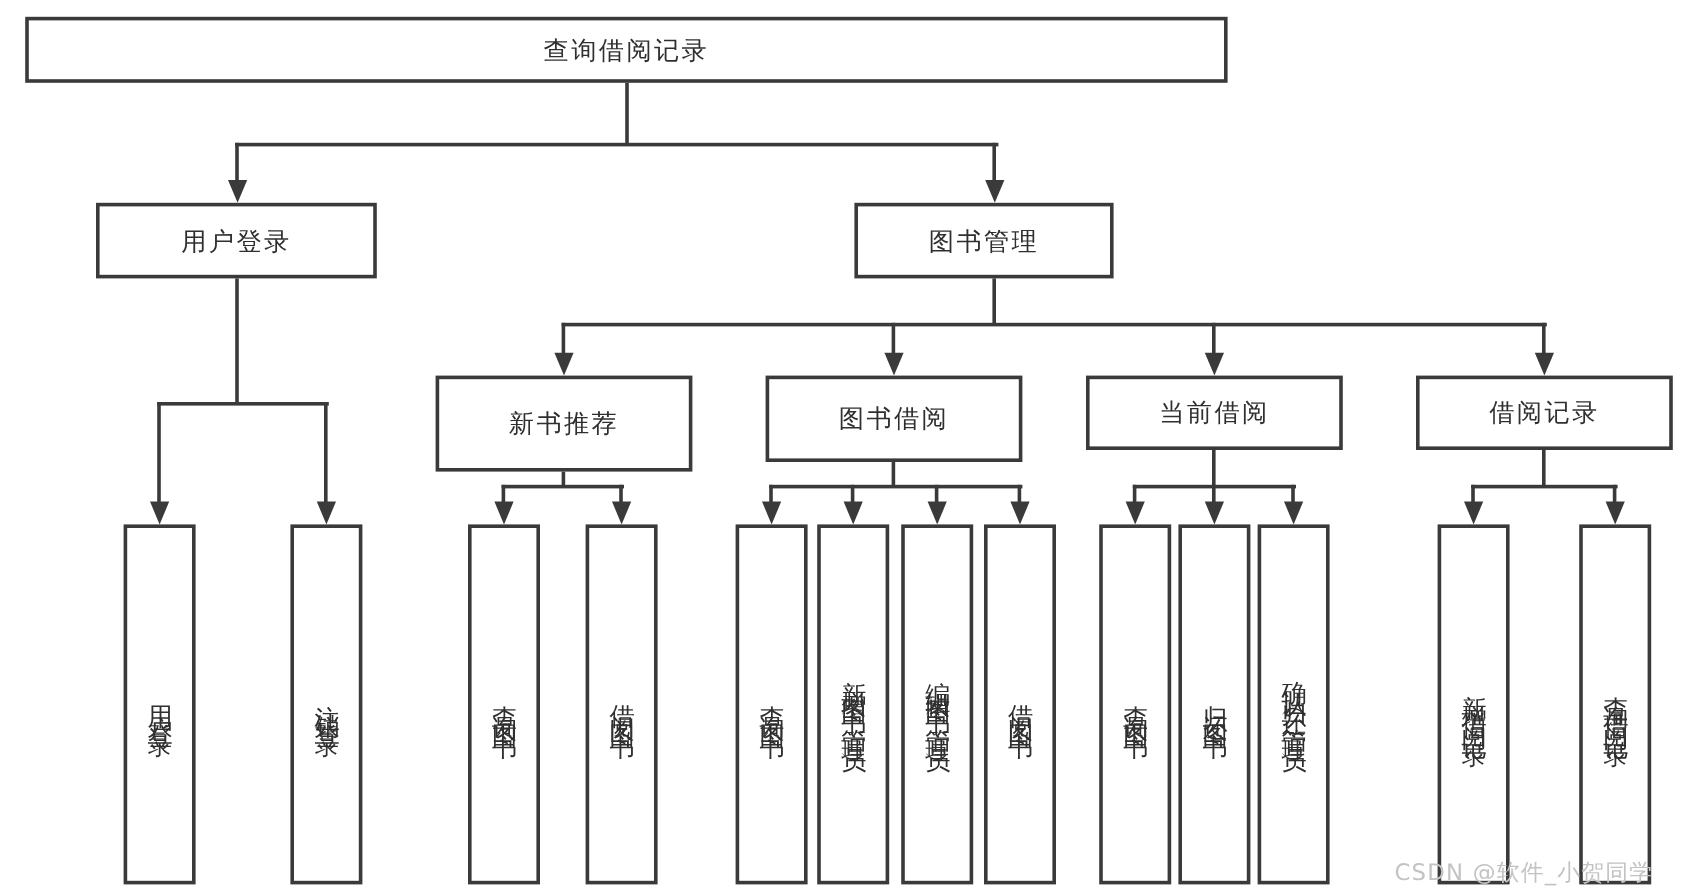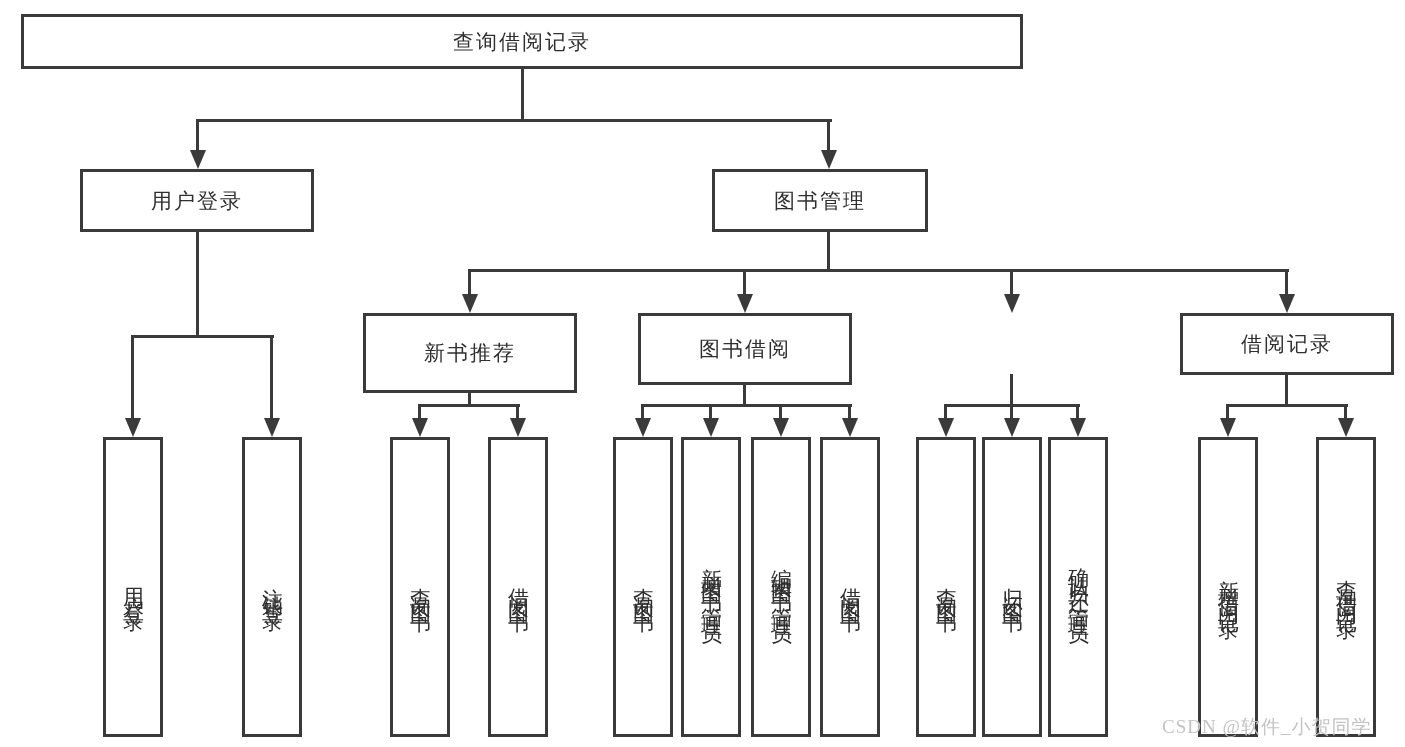--- a/index.html
+++ b/index.html
@@ -133,6 +133,9 @@
   <div class="node" style="left:638px;top:313px;width:214px;height:72px">
     <span>图书借阅</span>
   </div>
+  <div class="node" style="left:905px;top:313px;width:214px;height:62px">
+    <span>当前借阅</span>
+  </div>
   <div class="node" style="left:1180px;top:313px;width:214px;height:62px">
     <span>借阅记录</span>
   </div>

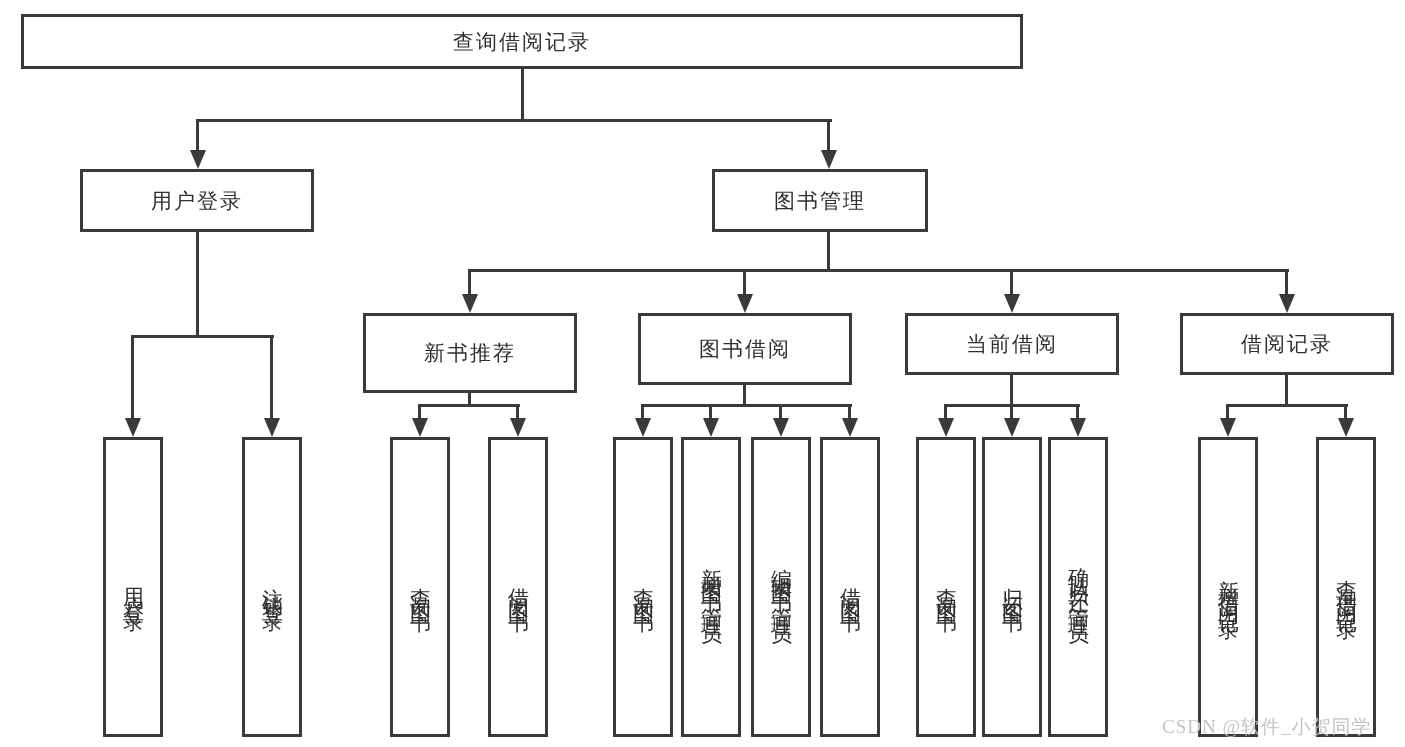--- a/index.html
+++ b/index.html
@@ -51,7 +51,6 @@
     font-size:19px;letter-spacing:1px;
     color:#c3c3c3;
     white-space:nowrap;
-    font-family:Liberation Serif, serif;
   }
 </style>
 </head>

